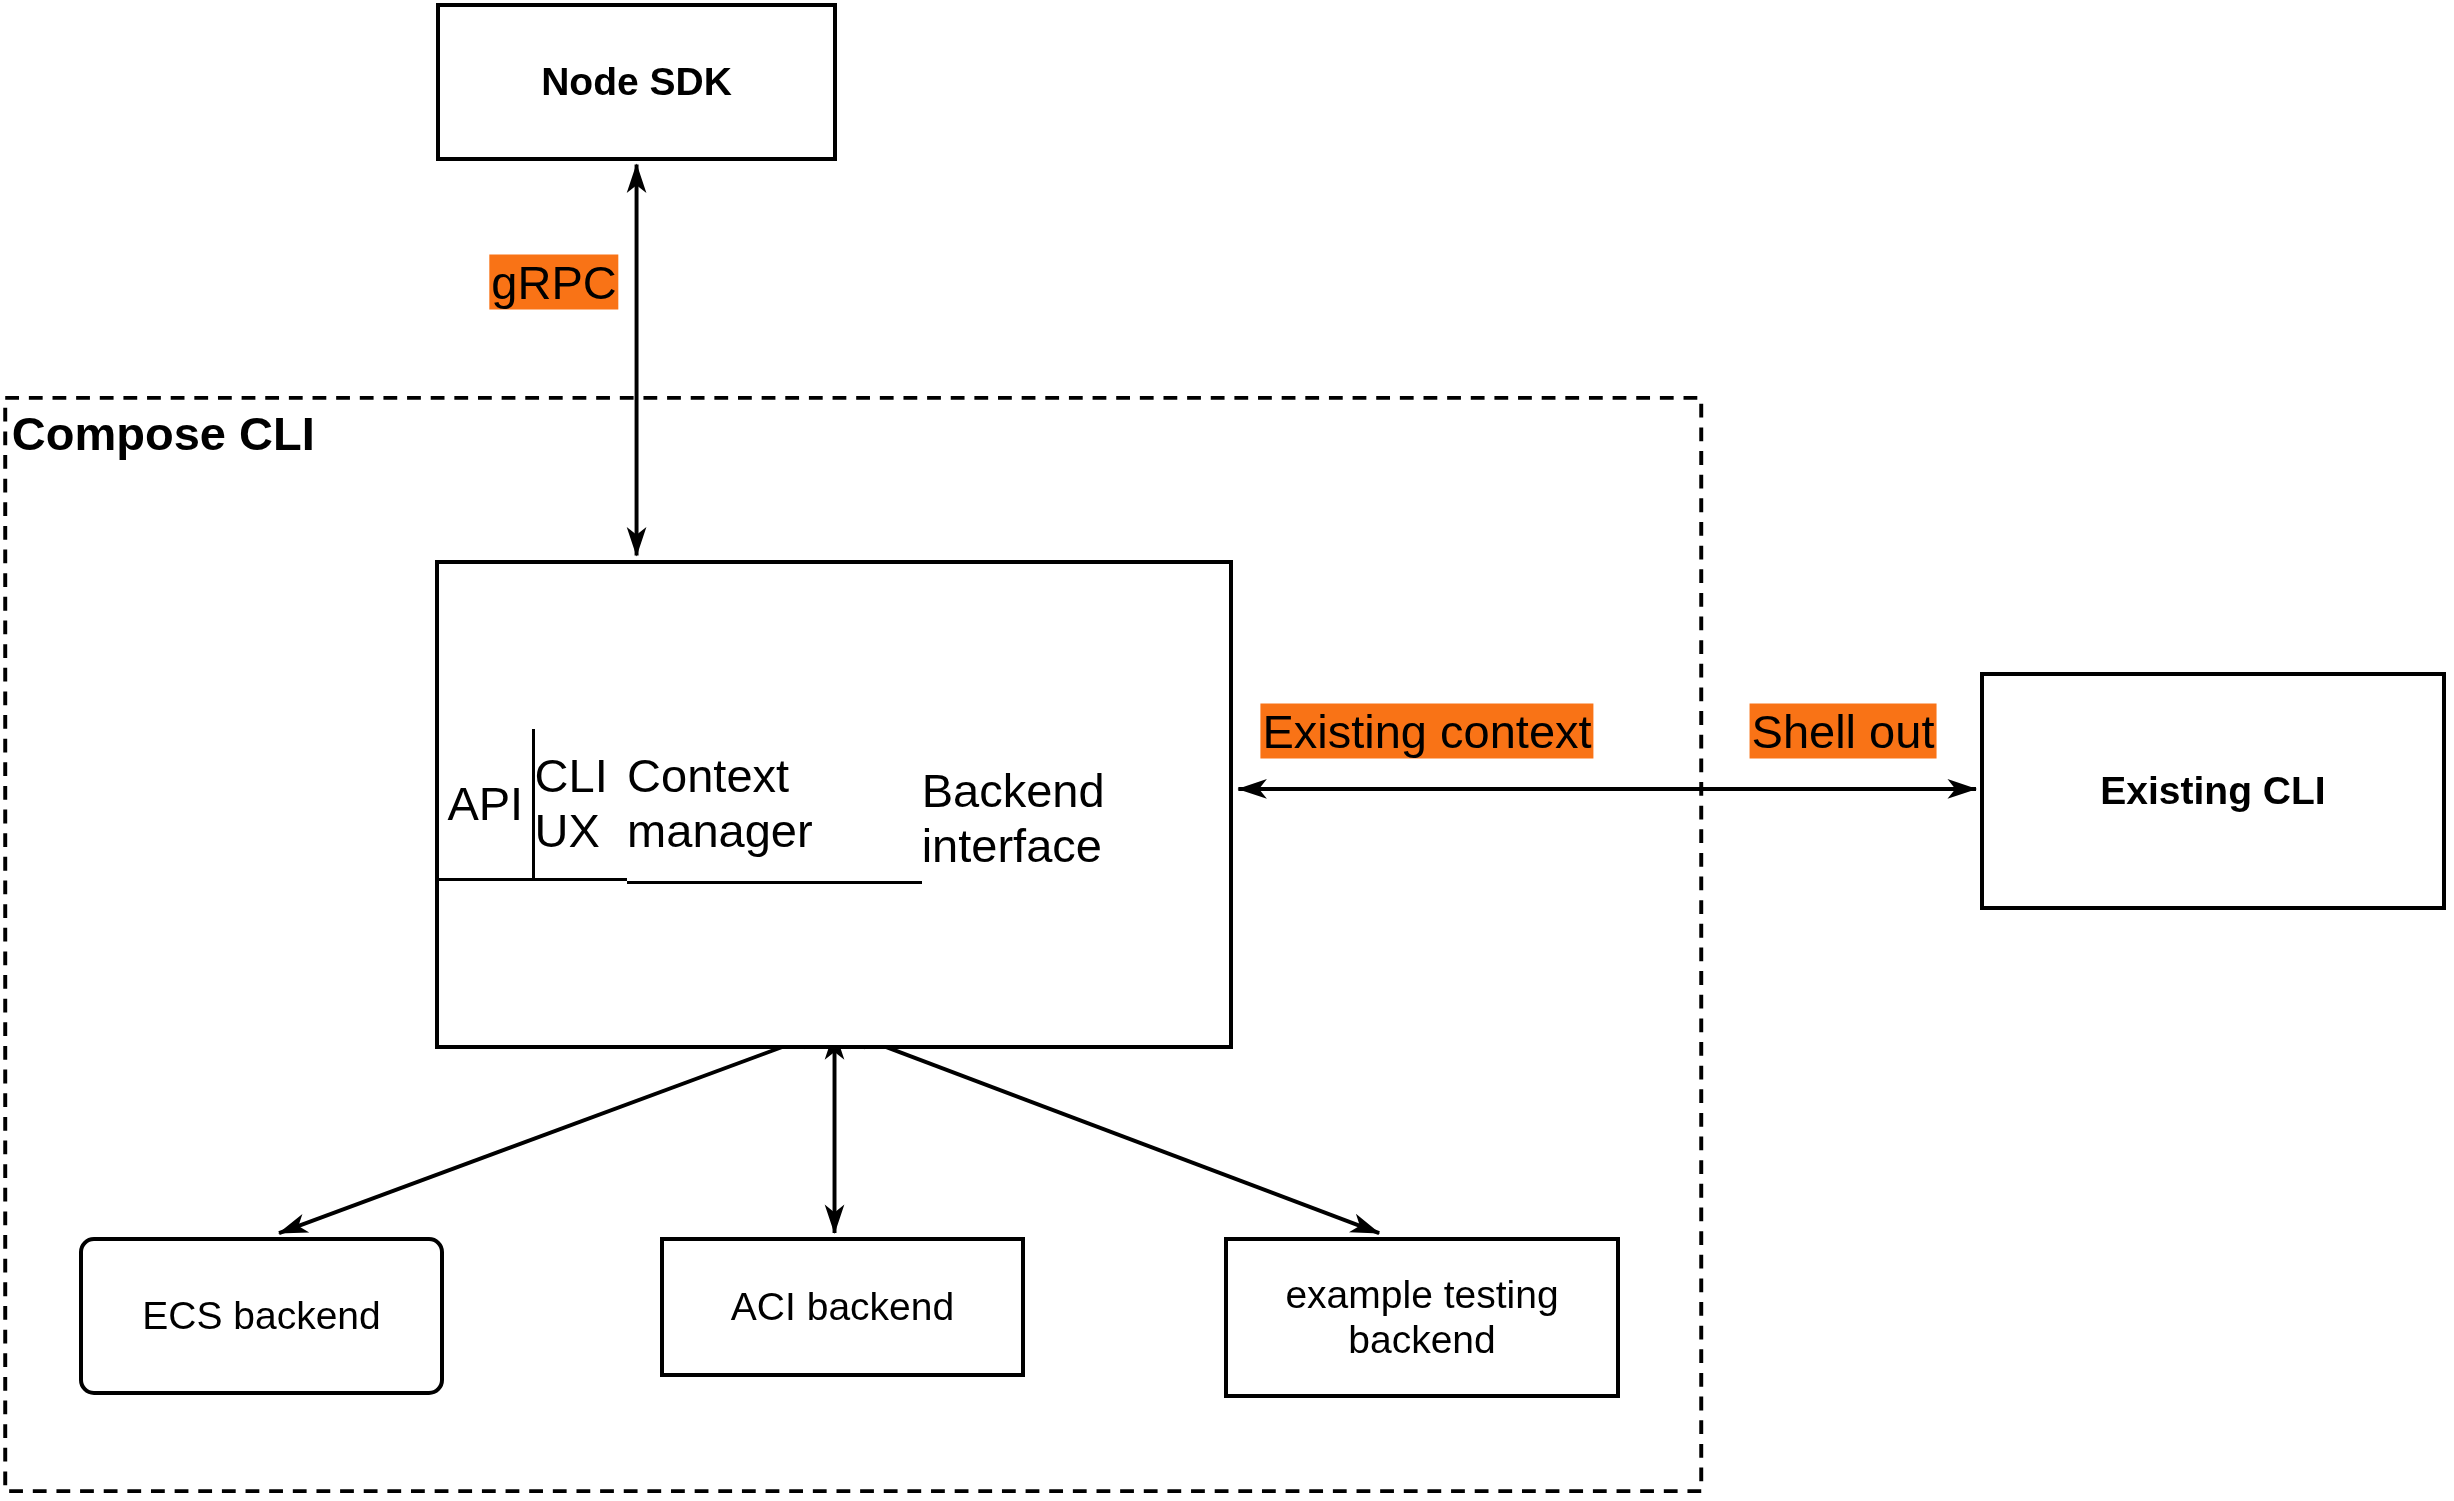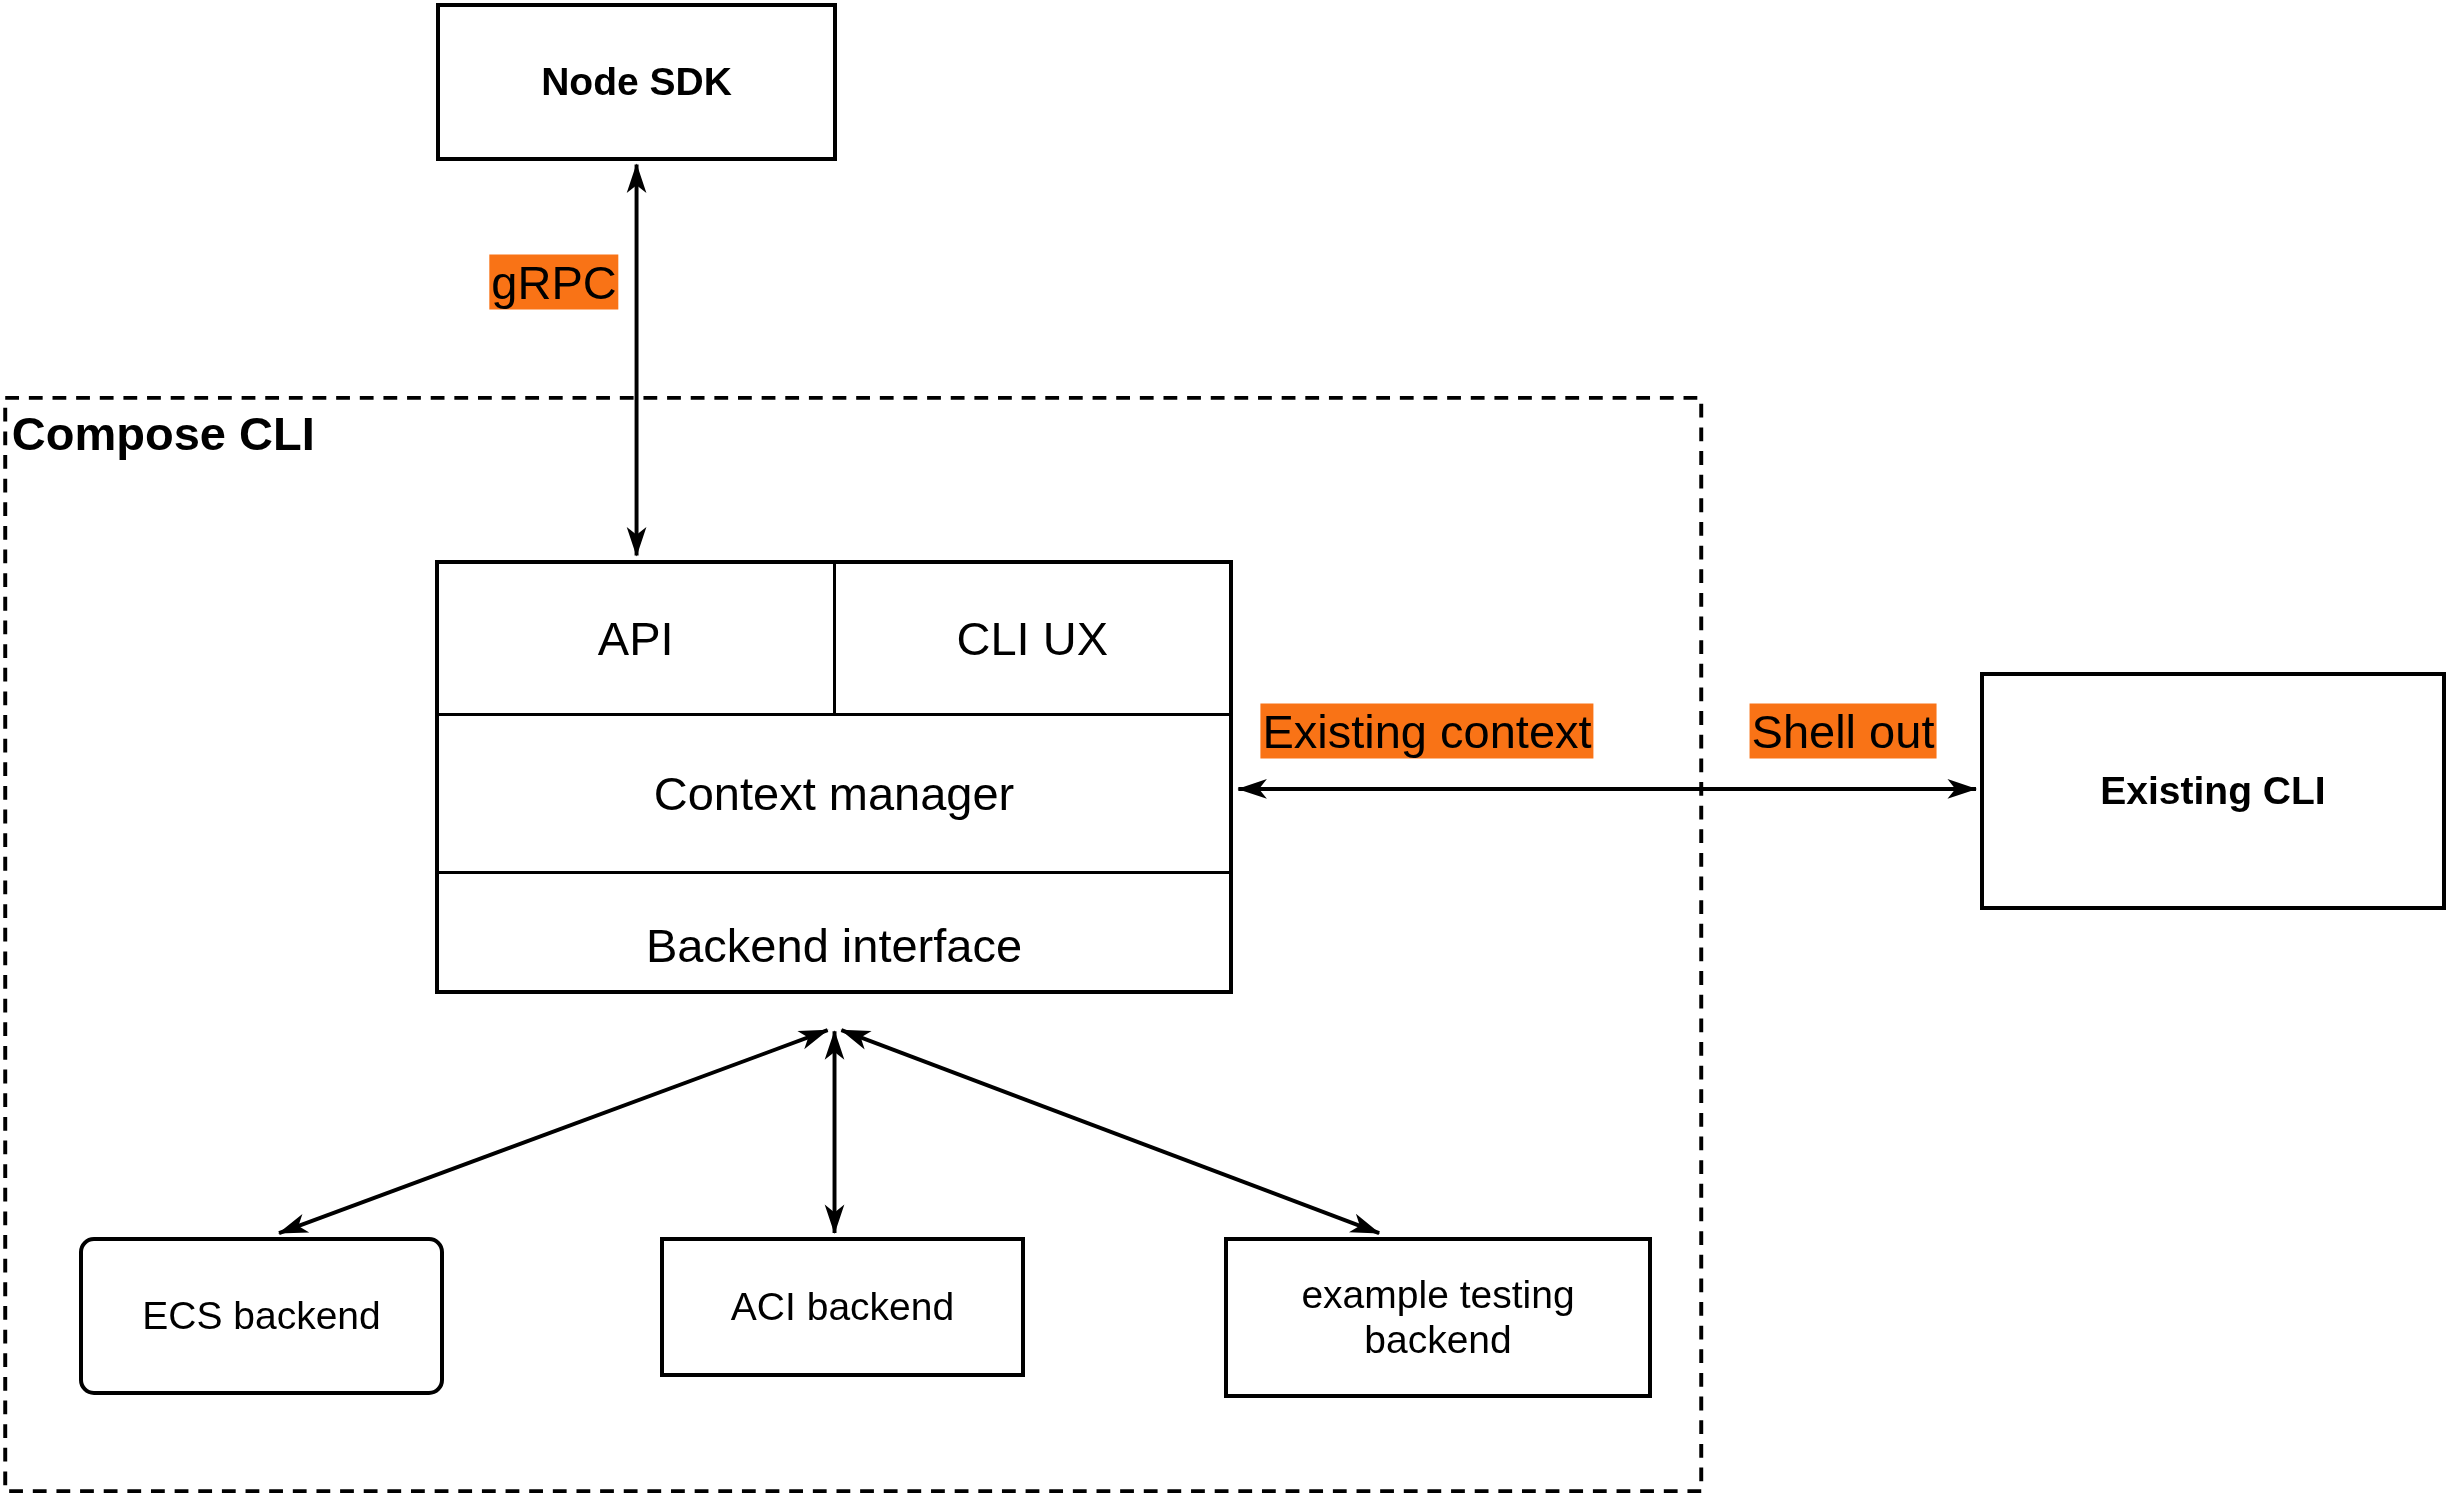--- a/index.html
+++ b/index.html
@@ -48,13 +48,14 @@
     left: 435px;
     top: 560px;
     width: 798px;
-    height: 434px;
+    height: 489px;
     box-sizing: border-box;
     border: 4.9px solid #000000;
     background: #ffffff;
     display: flex;
-    flex-direction: column;
+    flex-direction: row;
     font-size: 47px;
+    align-items: center;
   }
   .stack .row-top {
     display: flex;

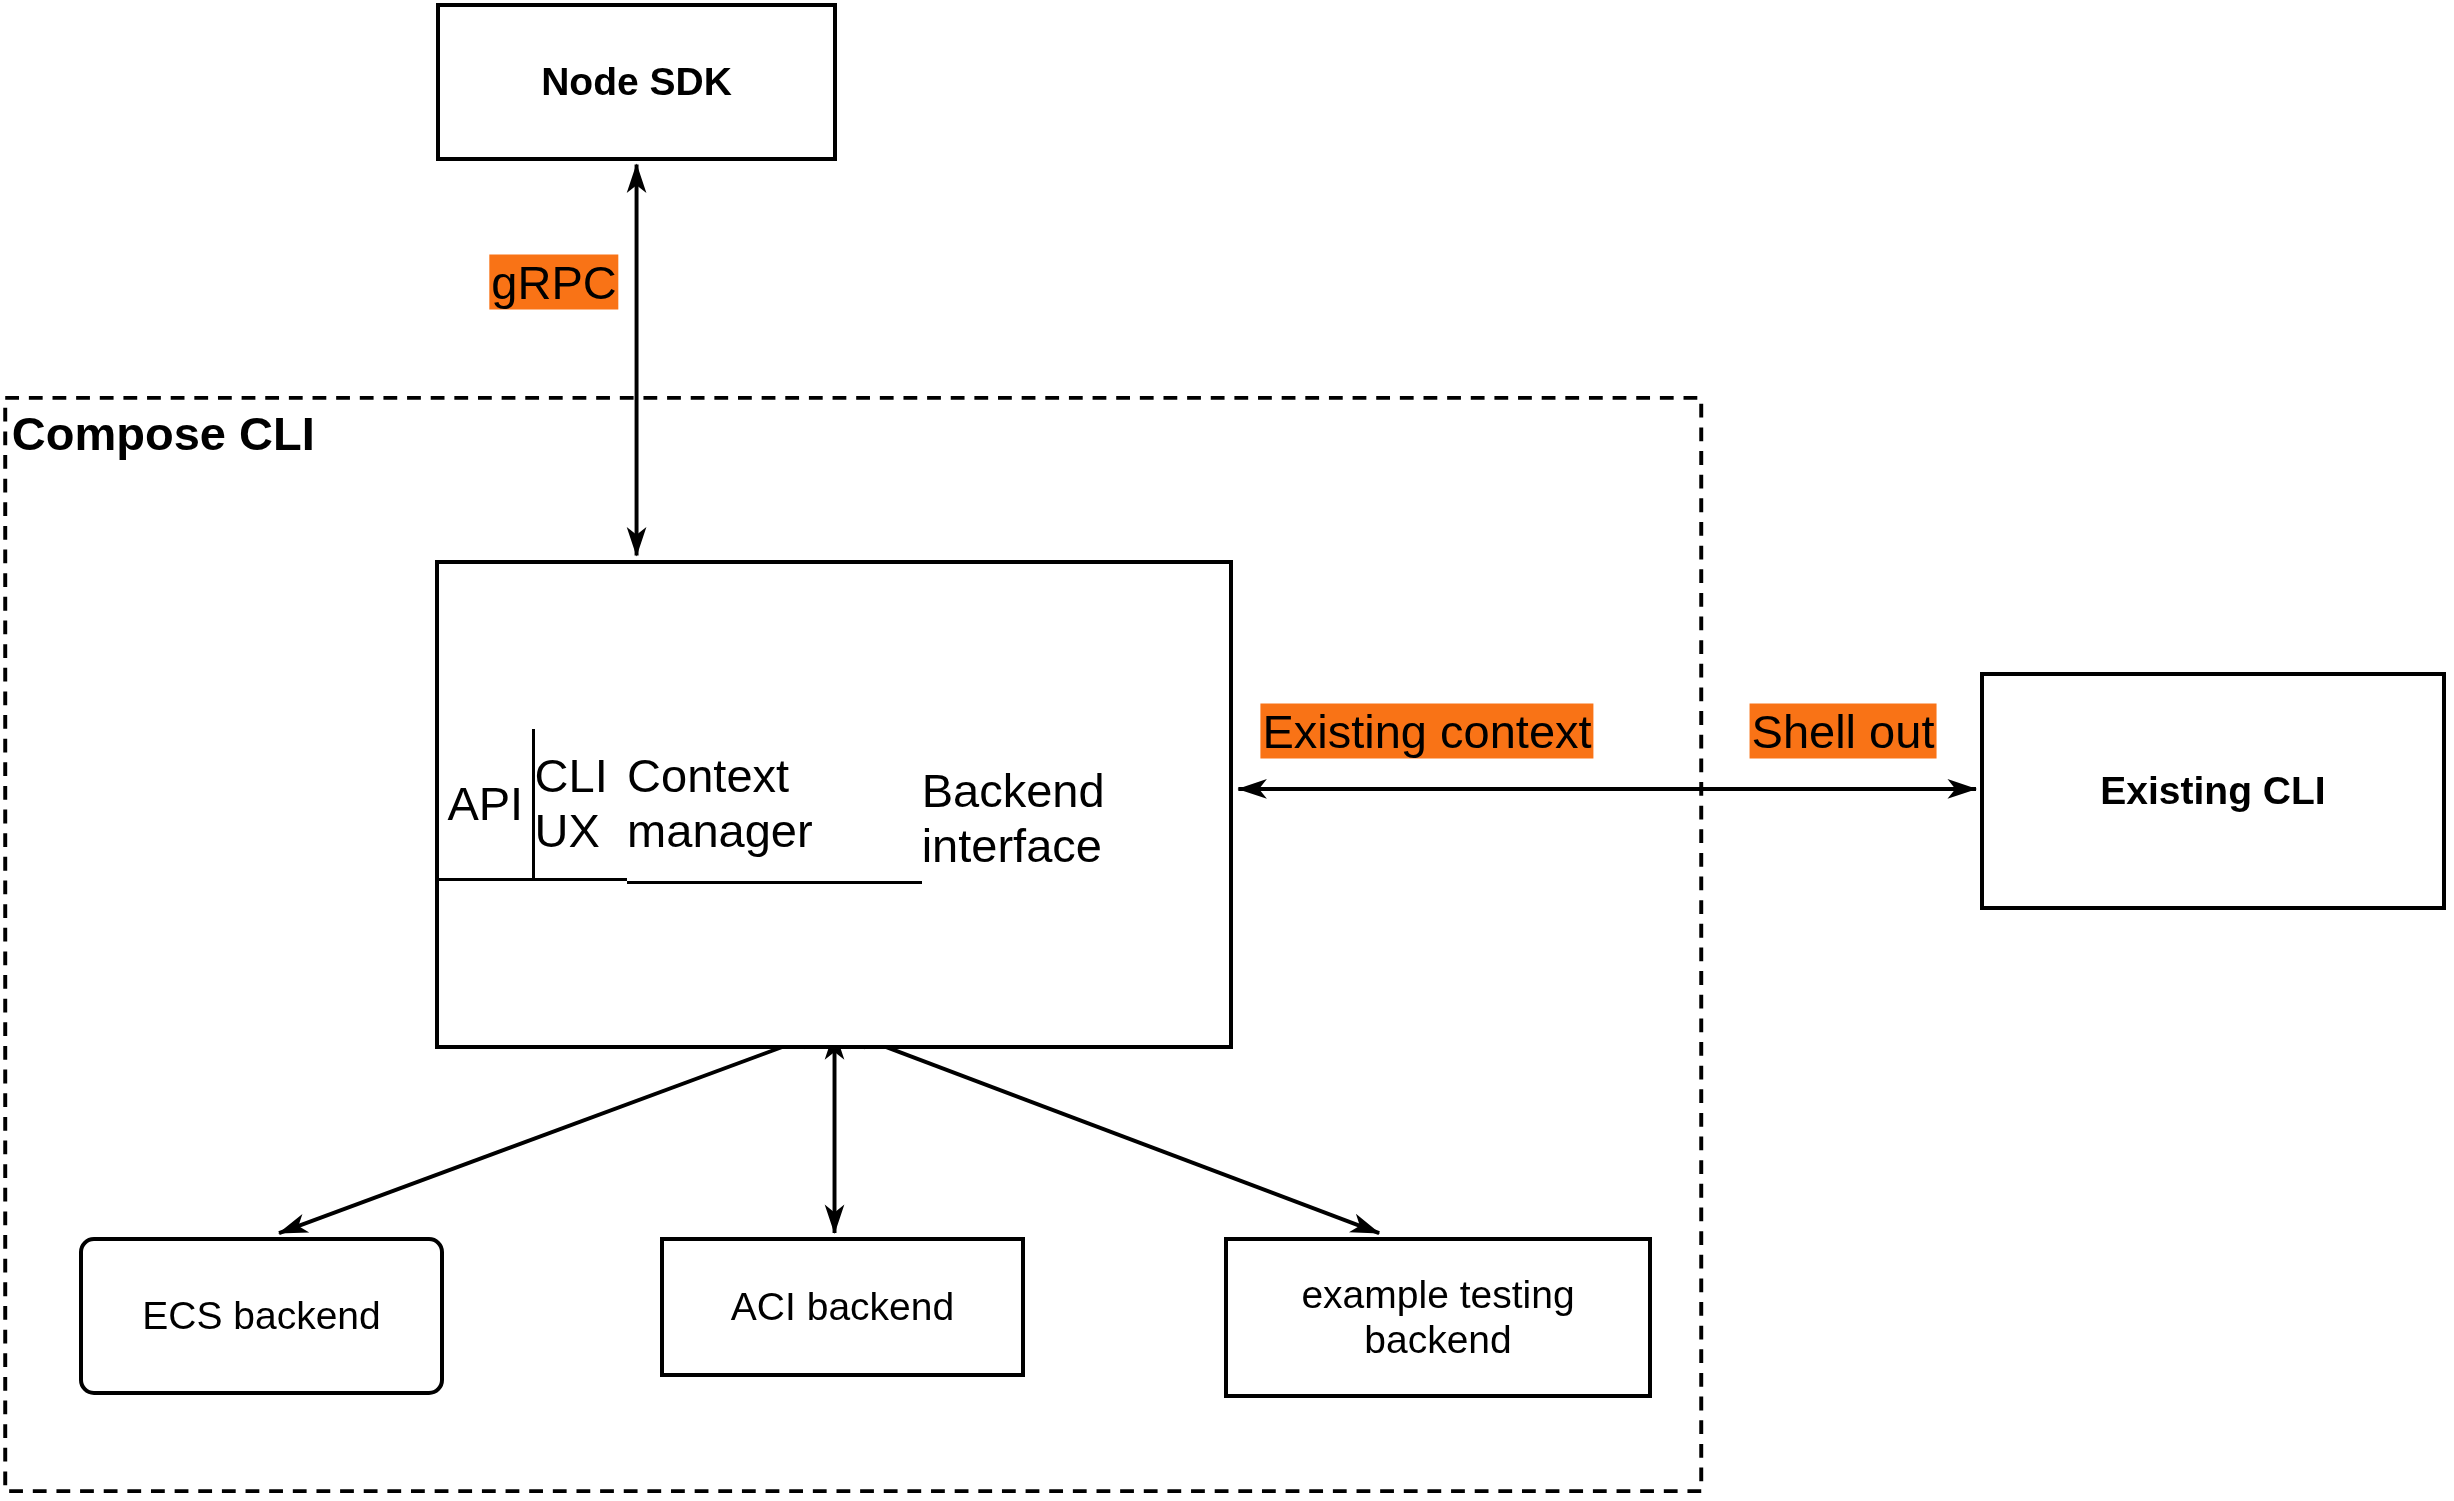--- a/index.html
+++ b/index.html
@@ -41,7 +41,7 @@
   .existing-cli  { left: 1980px; top: 672px;  width: 466px; height: 238px; }
   .ecs-backend   { left: 79px;   top: 1237px; width: 365px; height: 158px; border-radius: 15px; }
   .aci-backend   { left: 660px;  top: 1237px; width: 365px; height: 140px; }
-  .example-backend { left: 1224px; top: 1237px; width: 428px; height: 161px; padding: 0 3.9px; }
+  .example-backend { left: 1224px; top: 1237px; width: 396px; height: 161px; padding: 0 3.9px; }
 
   .stack {
     position: absolute;

